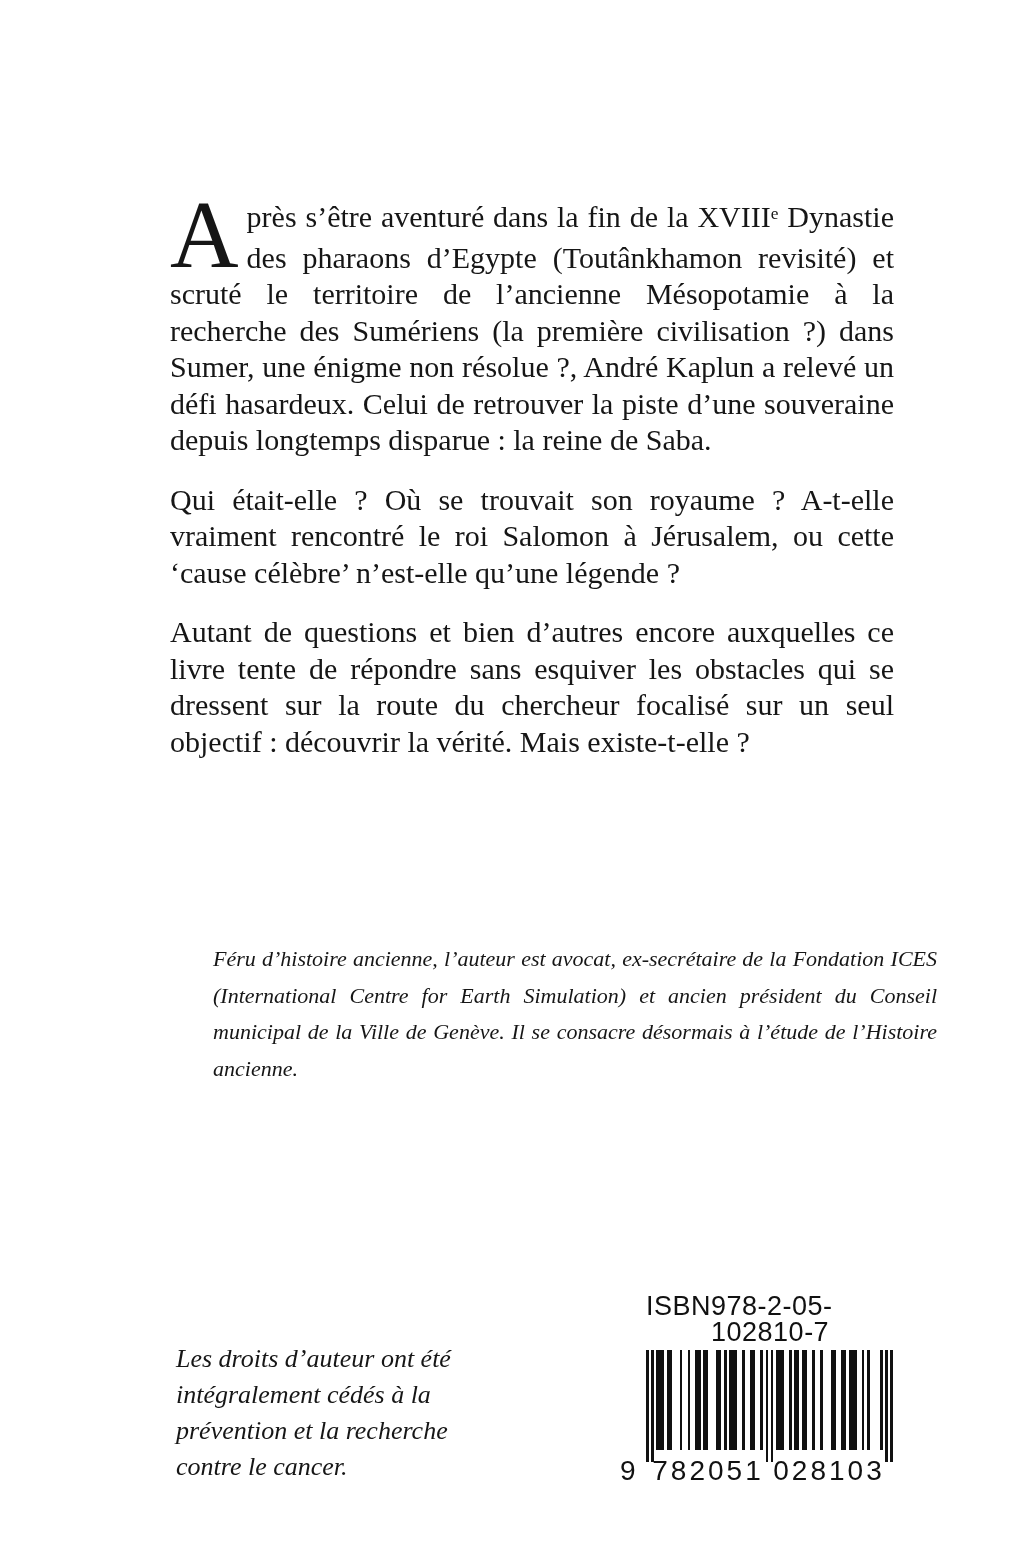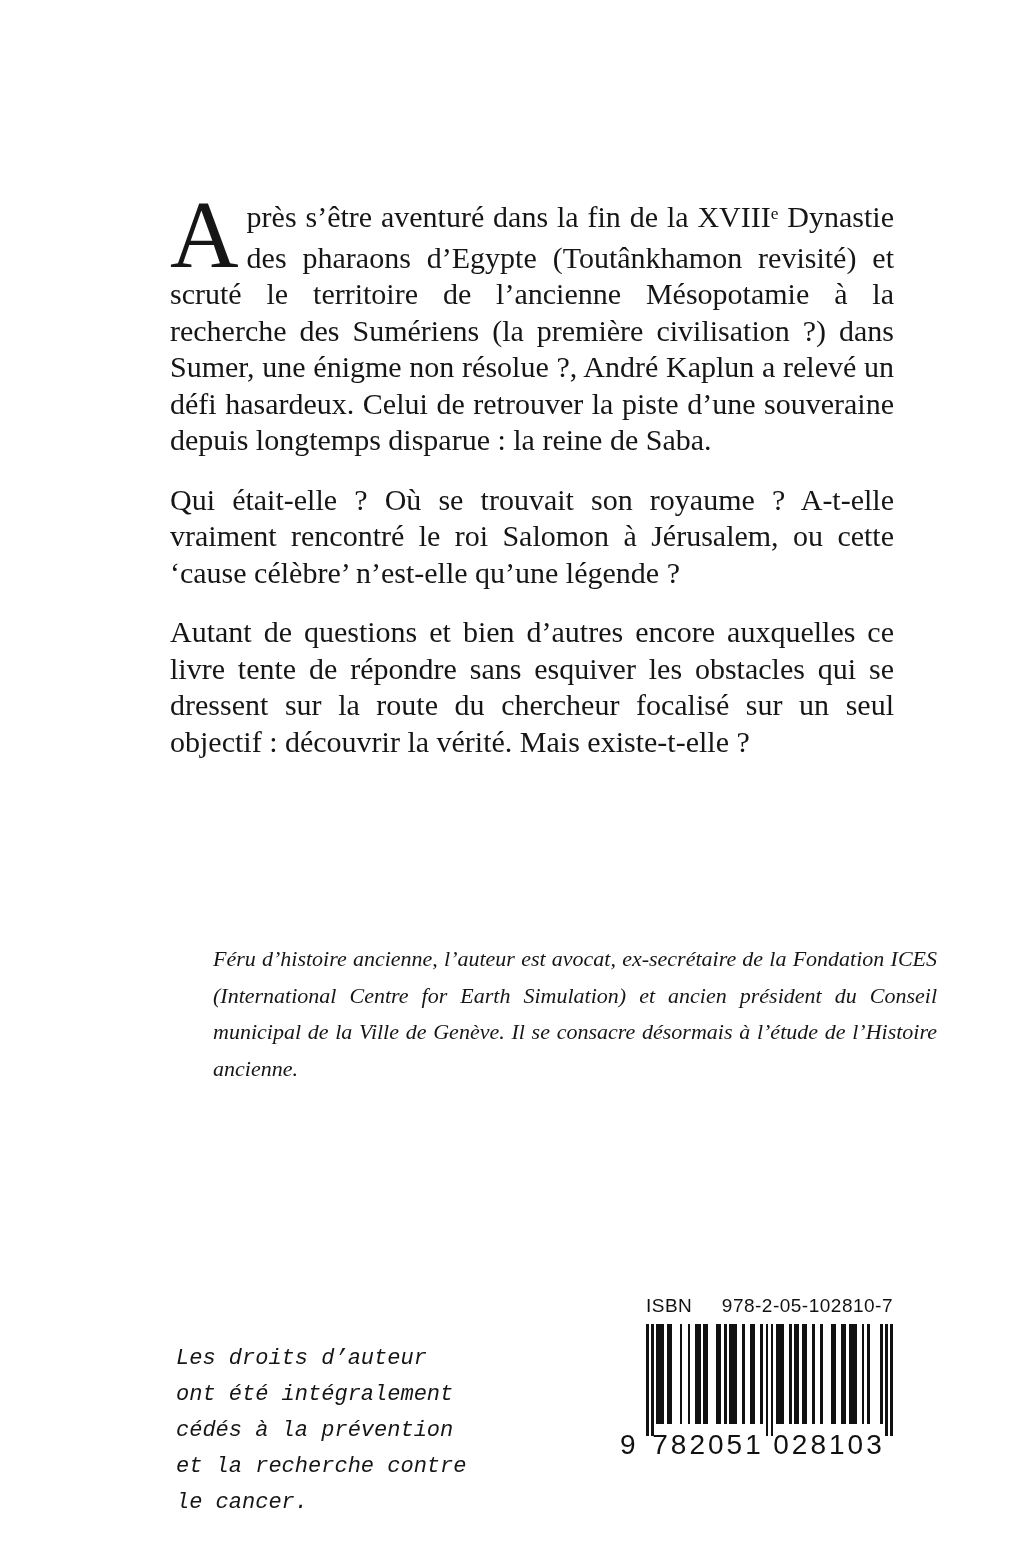--- a/index.html
+++ b/index.html
@@ -49,7 +49,7 @@
     margin-left:36px;width:247px;
     display:flex;justify-content:space-between;align-items:baseline;
     font-family:"Liberation Sans","DejaVu Sans",sans-serif;
-    font-size:19px;line-height:26px;color:#111111;
+    font-size:27px;line-height:26px;color:#111111;
     letter-spacing:0.5px;
   }
   svg.ean{display:block;margin-top:5px;}

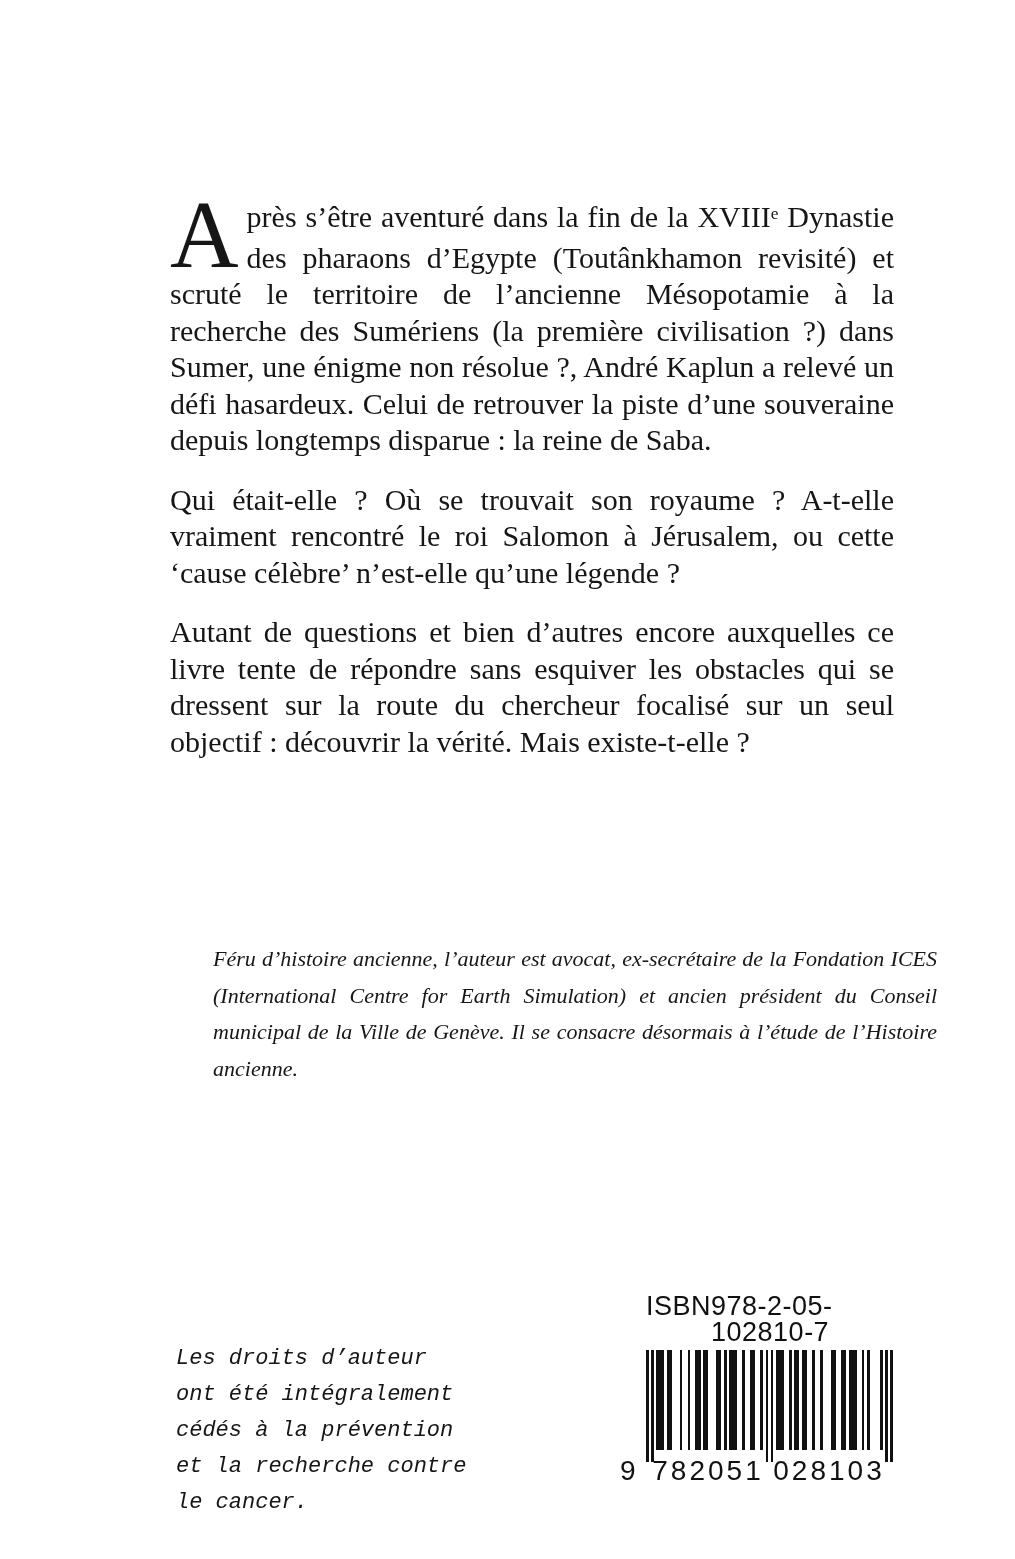--- a/index.html
+++ b/index.html
@@ -38,9 +38,9 @@
   
   .rights{
     position:absolute;left:176px;top:1341px;width:300px;
-    font-family:Liberation Mono, monospace;
+    font-family:Liberation Serif, serif;
     font-style:italic;
-    font-size:22px;line-height:36px;
+    font-size:26px;line-height:36px;
     text-align:left;
   }
   

